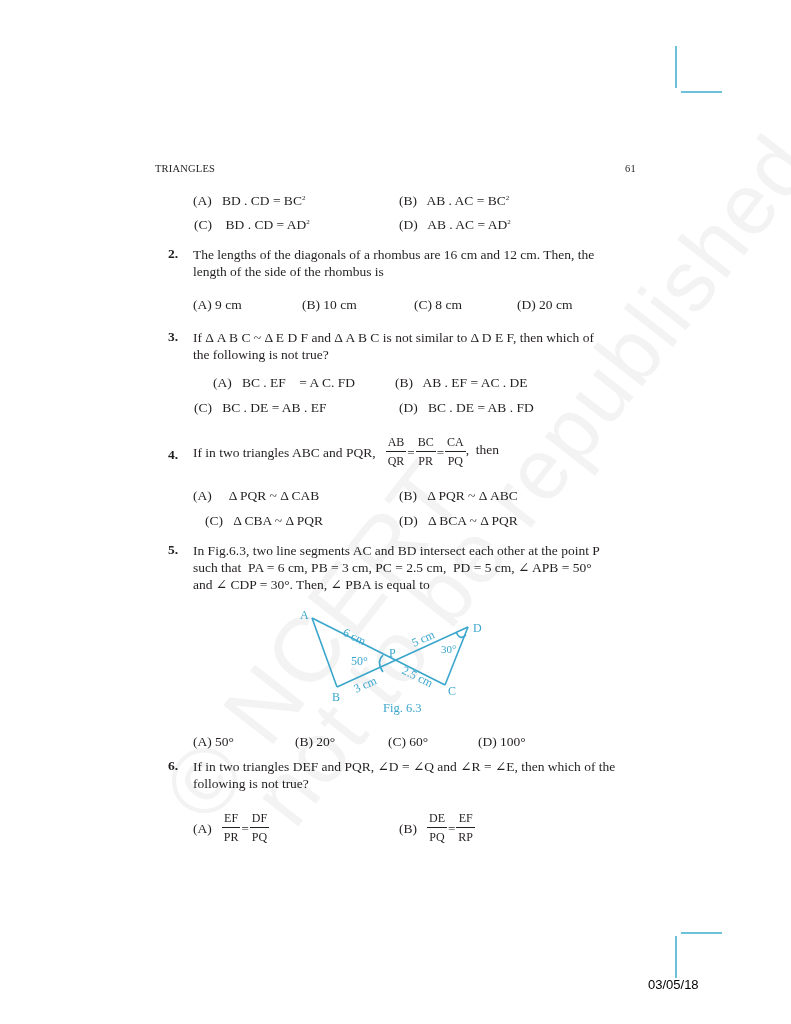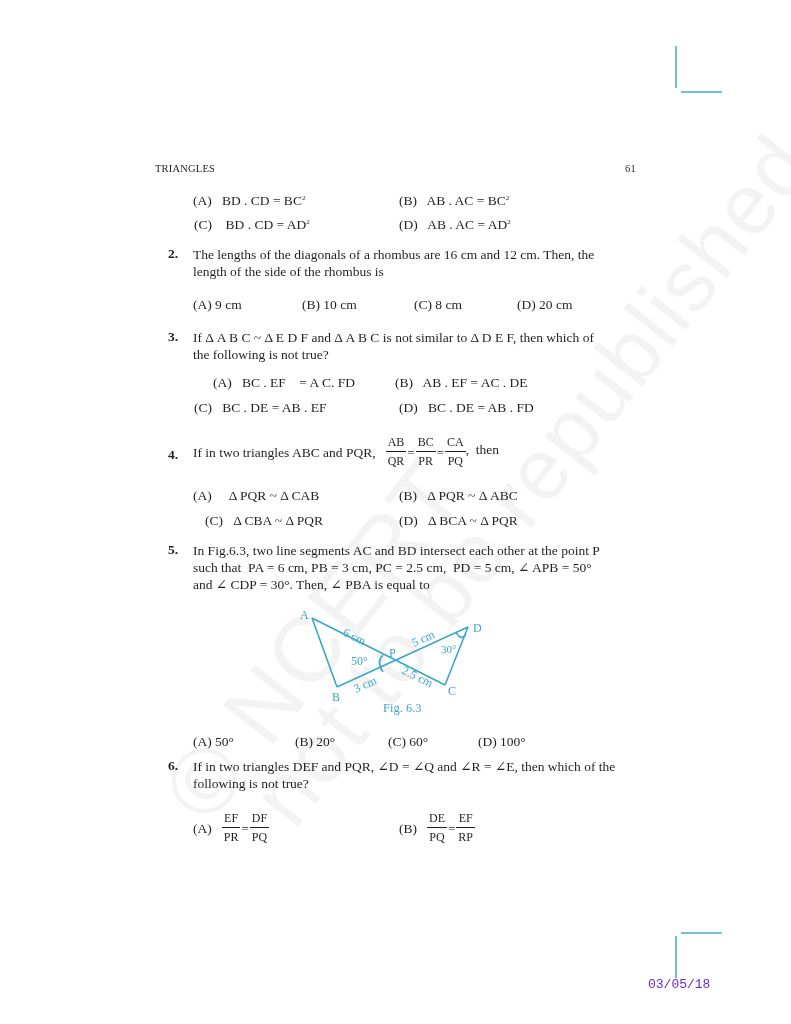--- a/index.html
+++ b/index.html
@@ -18,7 +18,7 @@
     .frac .num { display: block; border-bottom: 1px solid #231f20; padding: 0 2px 1px; }
     .frac .den { display: block; padding: 2px 2px 0; }
     .eq { display: inline-block; vertical-align: middle; font-size: 13px; margin: 0 1px; }
-    .footer-date { font-family: Liberation Mono, monospace; font-size: 13px; color: #6d28d9; }
+    .footer-date { font-family: Liberation Sans, sans-serif; font-size: 13px; color: #000000; }
     .watermark {
       position: absolute; font-family: "Liberation Sans", "DejaVu Sans", sans-serif;
       font-size: 92px; color: rgba(180,180,180,0.16); white-space: nowrap;

